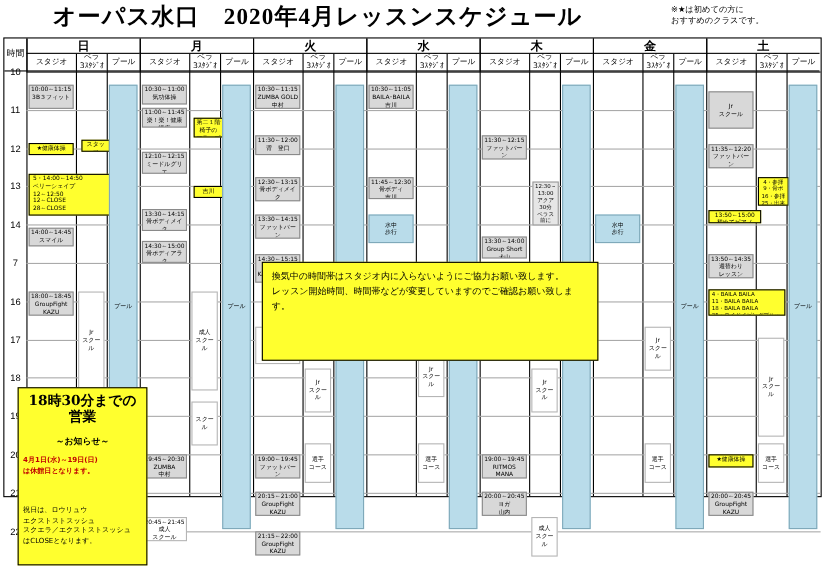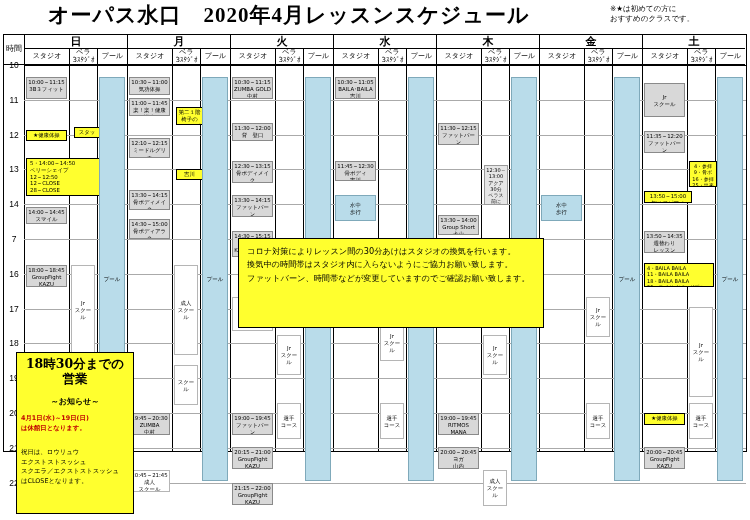--- a/index.html
+++ b/index.html
@@ -358,7 +358,6 @@
   </div>
 
   <div class="notice notice-center">
-    <div>コロナ対策によりレッスン間の30分あけはスタジオの換気を行います。</div>
     <div>換気中の時間帯はスタジオ内に入らないようにご協力お願い致します。</div>
     <div>ファットバーン、時間帯などが変更していますのでご確認お願い致します。</div>
   </div>

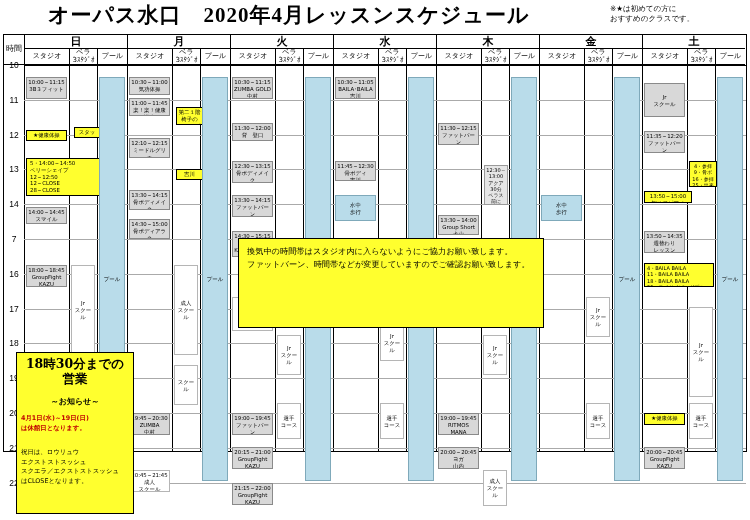--- a/index.html
+++ b/index.html
@@ -359,7 +359,7 @@
 
   <div class="notice notice-center">
     <div>換気中の時間帯はスタジオ内に入らないようにご協力お願い致します。</div>
-    <div>ファットバーン、時間帯などが変更していますのでご確認お願い致します。</div>
+    <div>レッスン開始時間、時間帯などが変更していますのでご確認お願い致します。</div>
   </div>
 
   <div class="notice notice-left">

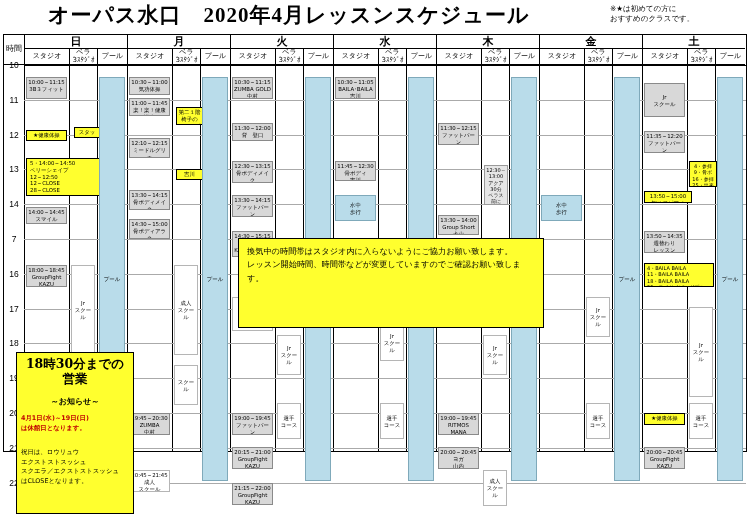--- a/index.html
+++ b/index.html
@@ -367,7 +367,7 @@
     <div class="sub">～お知らせ～</div>
     <div class="red">4月1日(水)～19日(日)</div>
     <div class="red">は休館日となります。</div>
-    <div style="margin-top:15px;">
+    <div style="margin-top:26px;">
       <div>祝日は、ロウリュウ</div>
       <div>エクストストスッシュ</div>
       <div>スクエラ／エクストストスッシュ</div>

